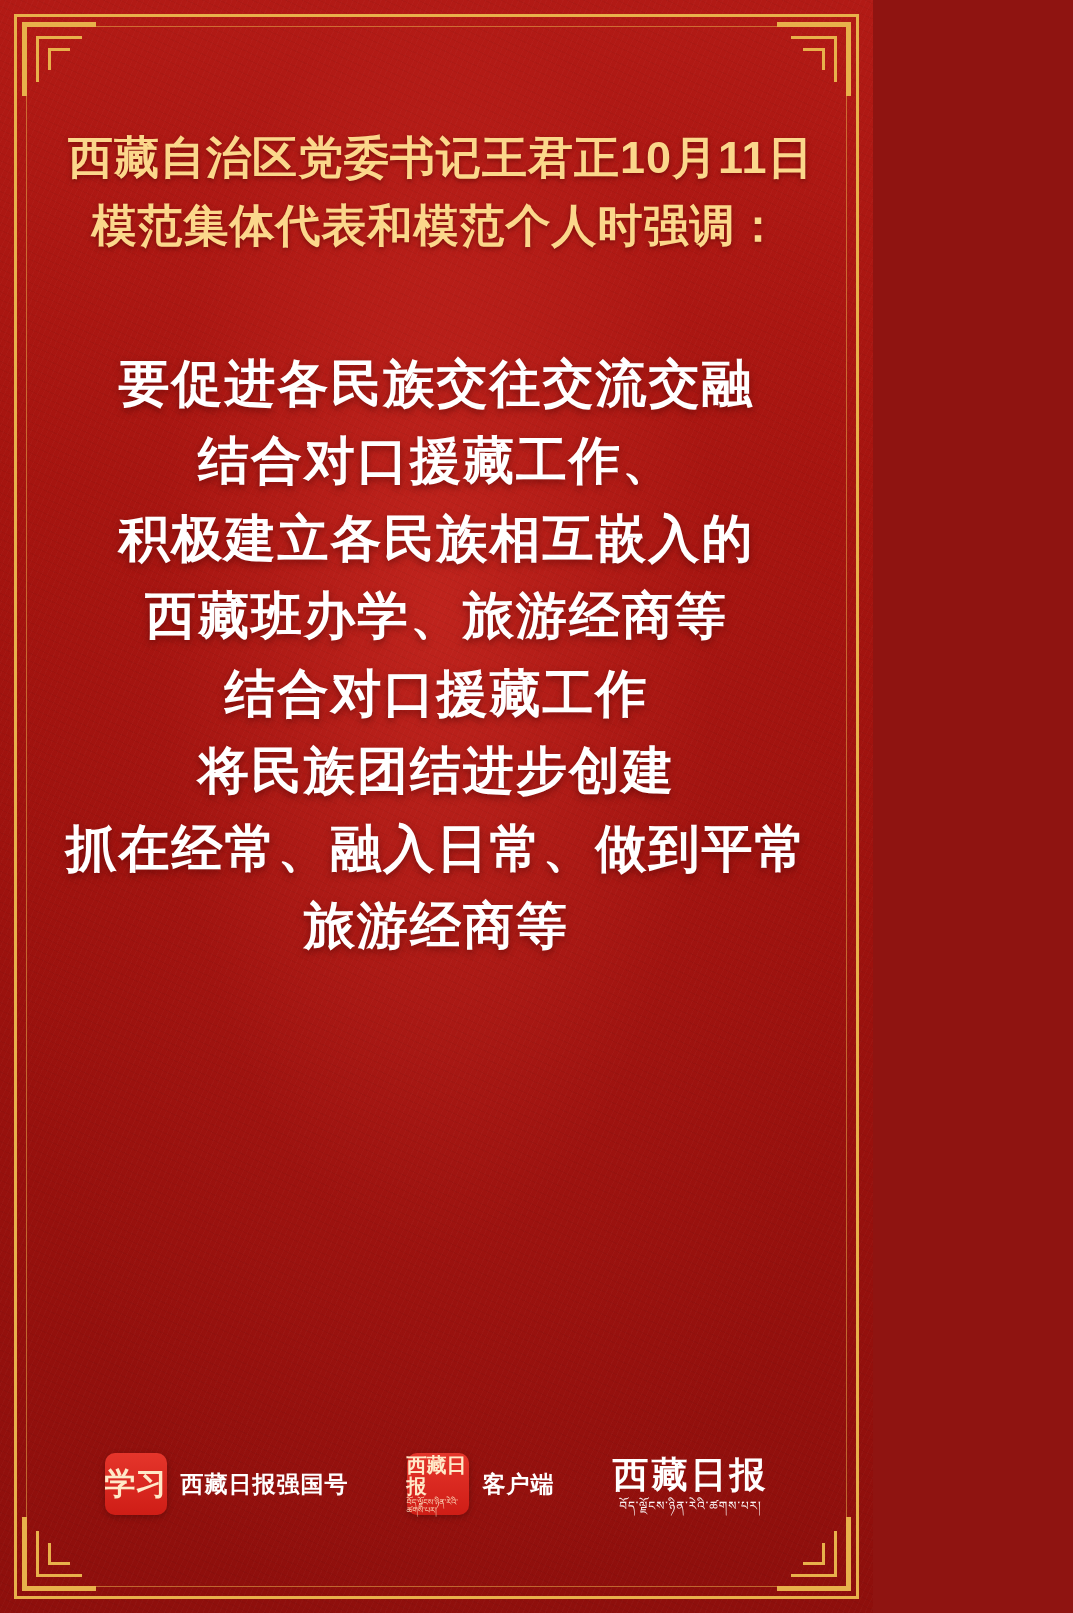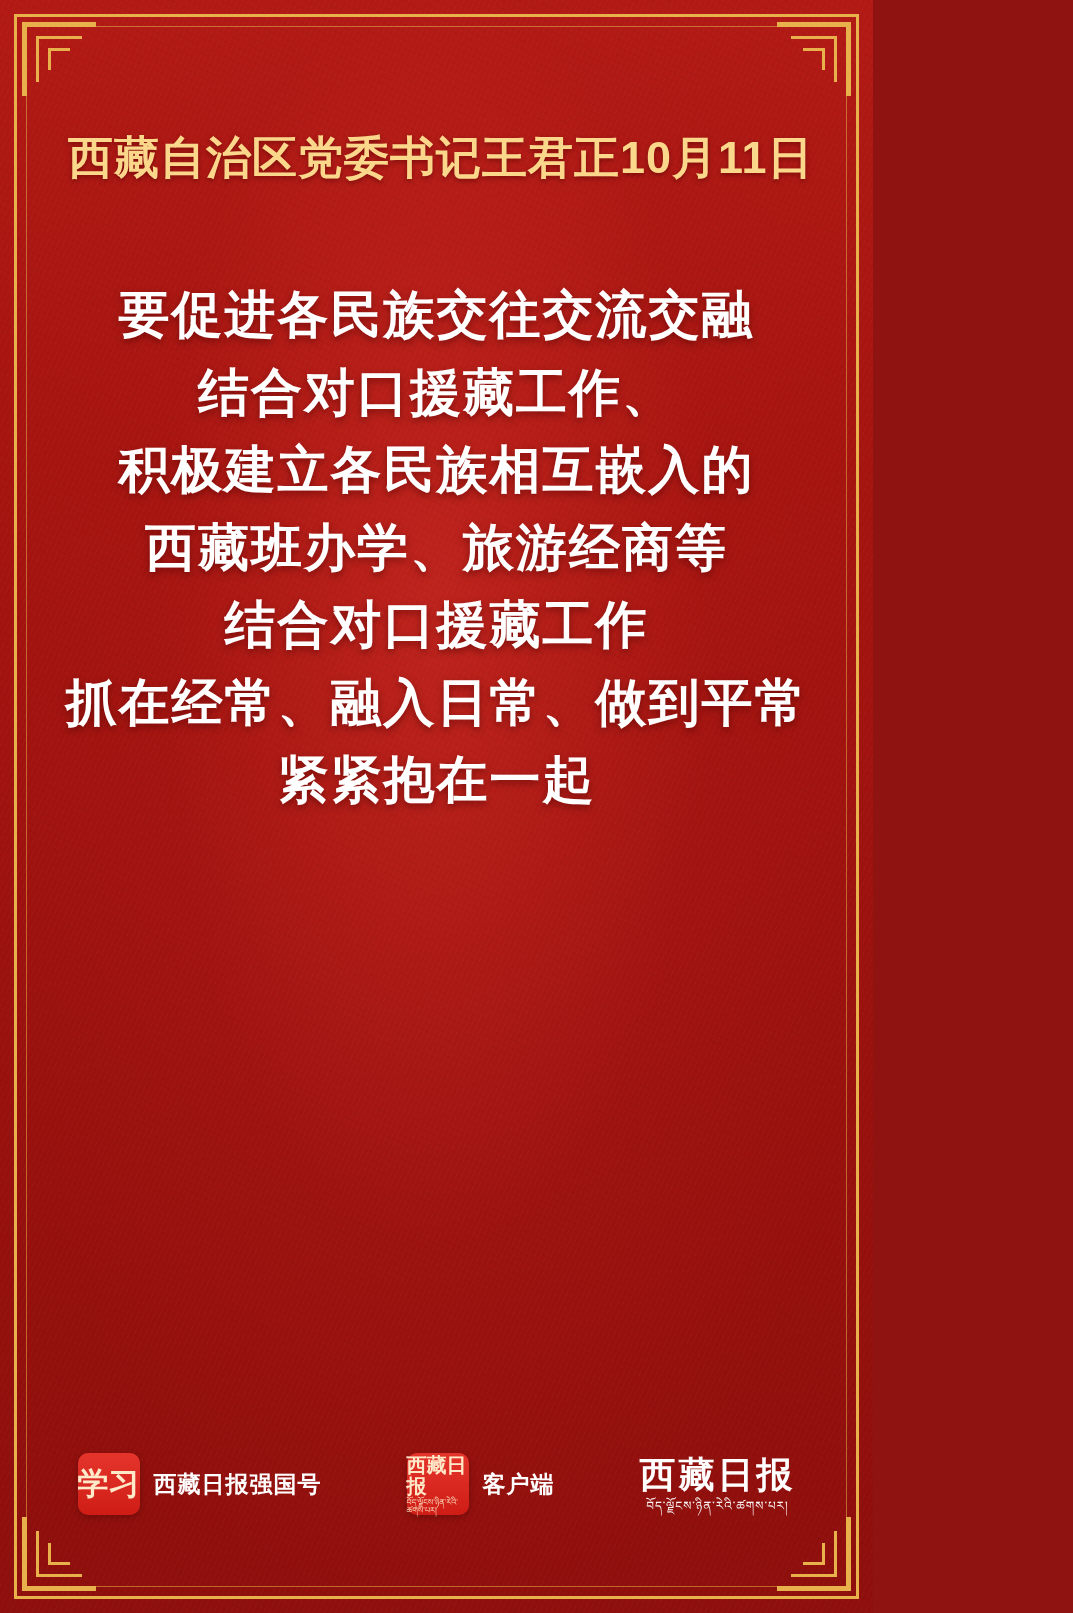--- a/index.html
+++ b/index.html
@@ -225,6 +225,7 @@
 
     <div class="headline">
       <span class="hl-line">西藏自治区党委书记王君正10月11日</span>
+      <span class="hl-line">模范集体代表和模范个人时强调：</span>
     </div>
 
     <div class="quote">

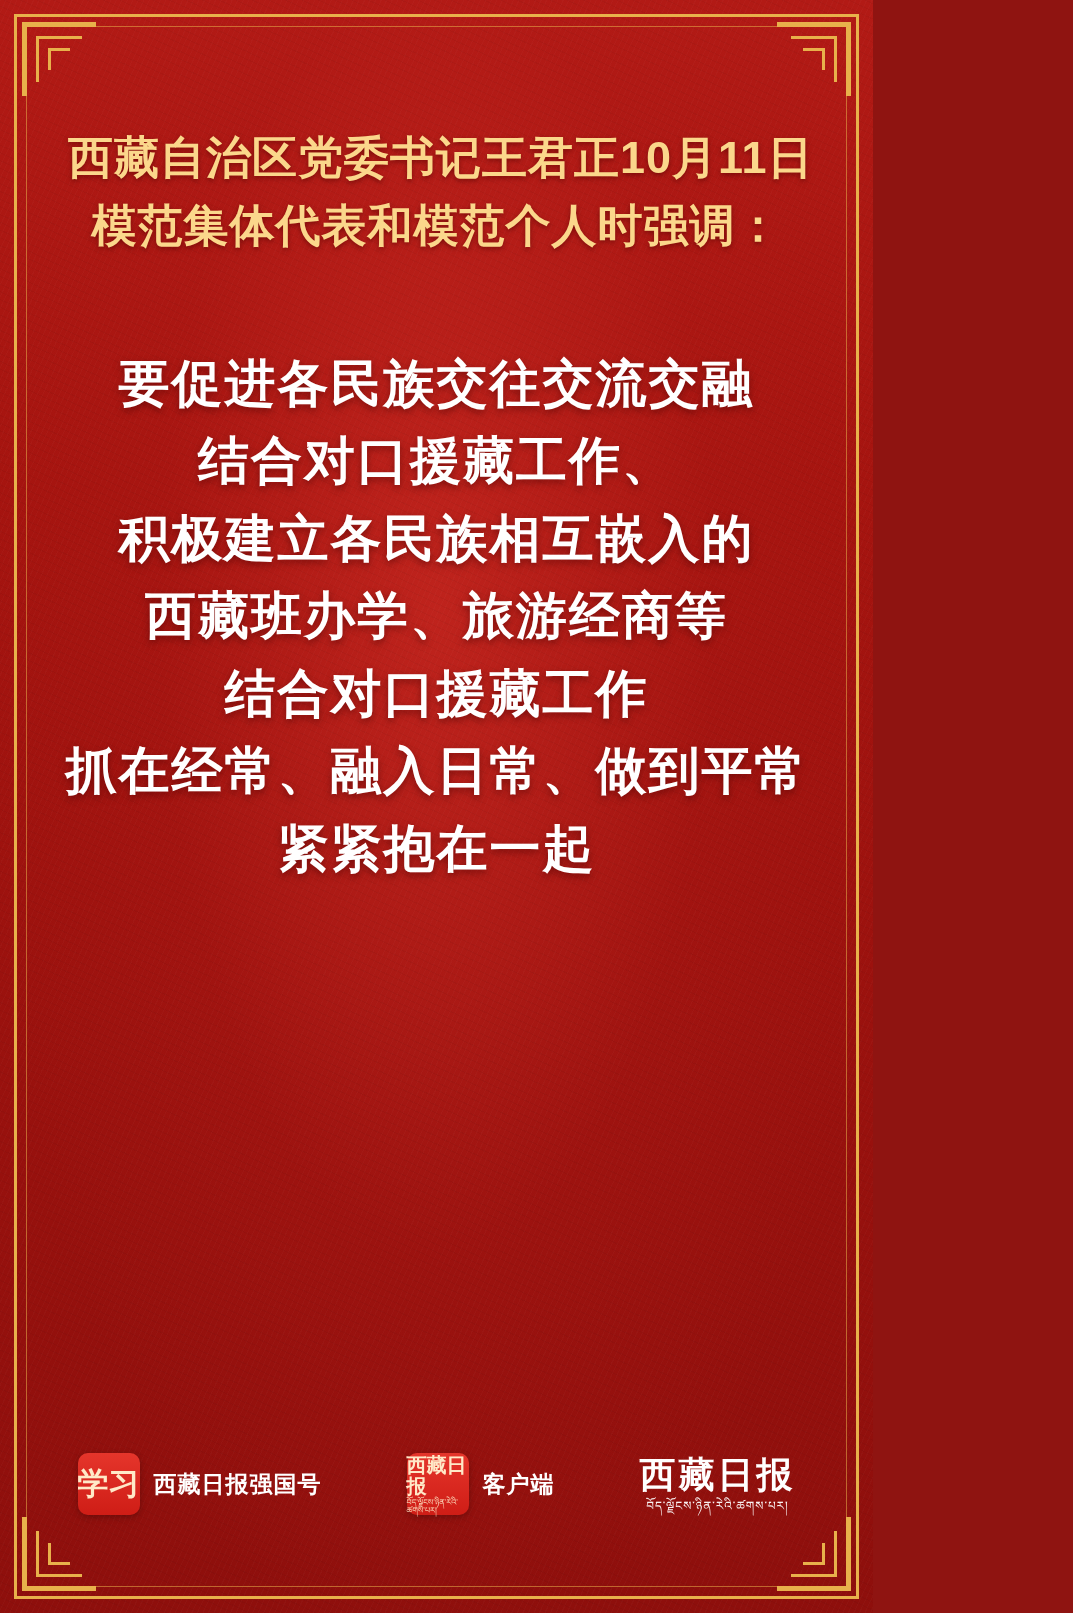--- a/index.html
+++ b/index.html
@@ -234,6 +234,7 @@
       <span class="q-line">积极建立各民族相互嵌入的</span>
       <span class="q-line">西藏班办学、旅游经商等</span>
       <span class="q-line">结合对口援藏工作</span>
+      <span class="q-line">将民族团结进步创建</span>
       <span class="q-line">抓在经常、融入日常、做到平常</span>
       <span class="q-line">紧紧抱在一起</span>
     </div>

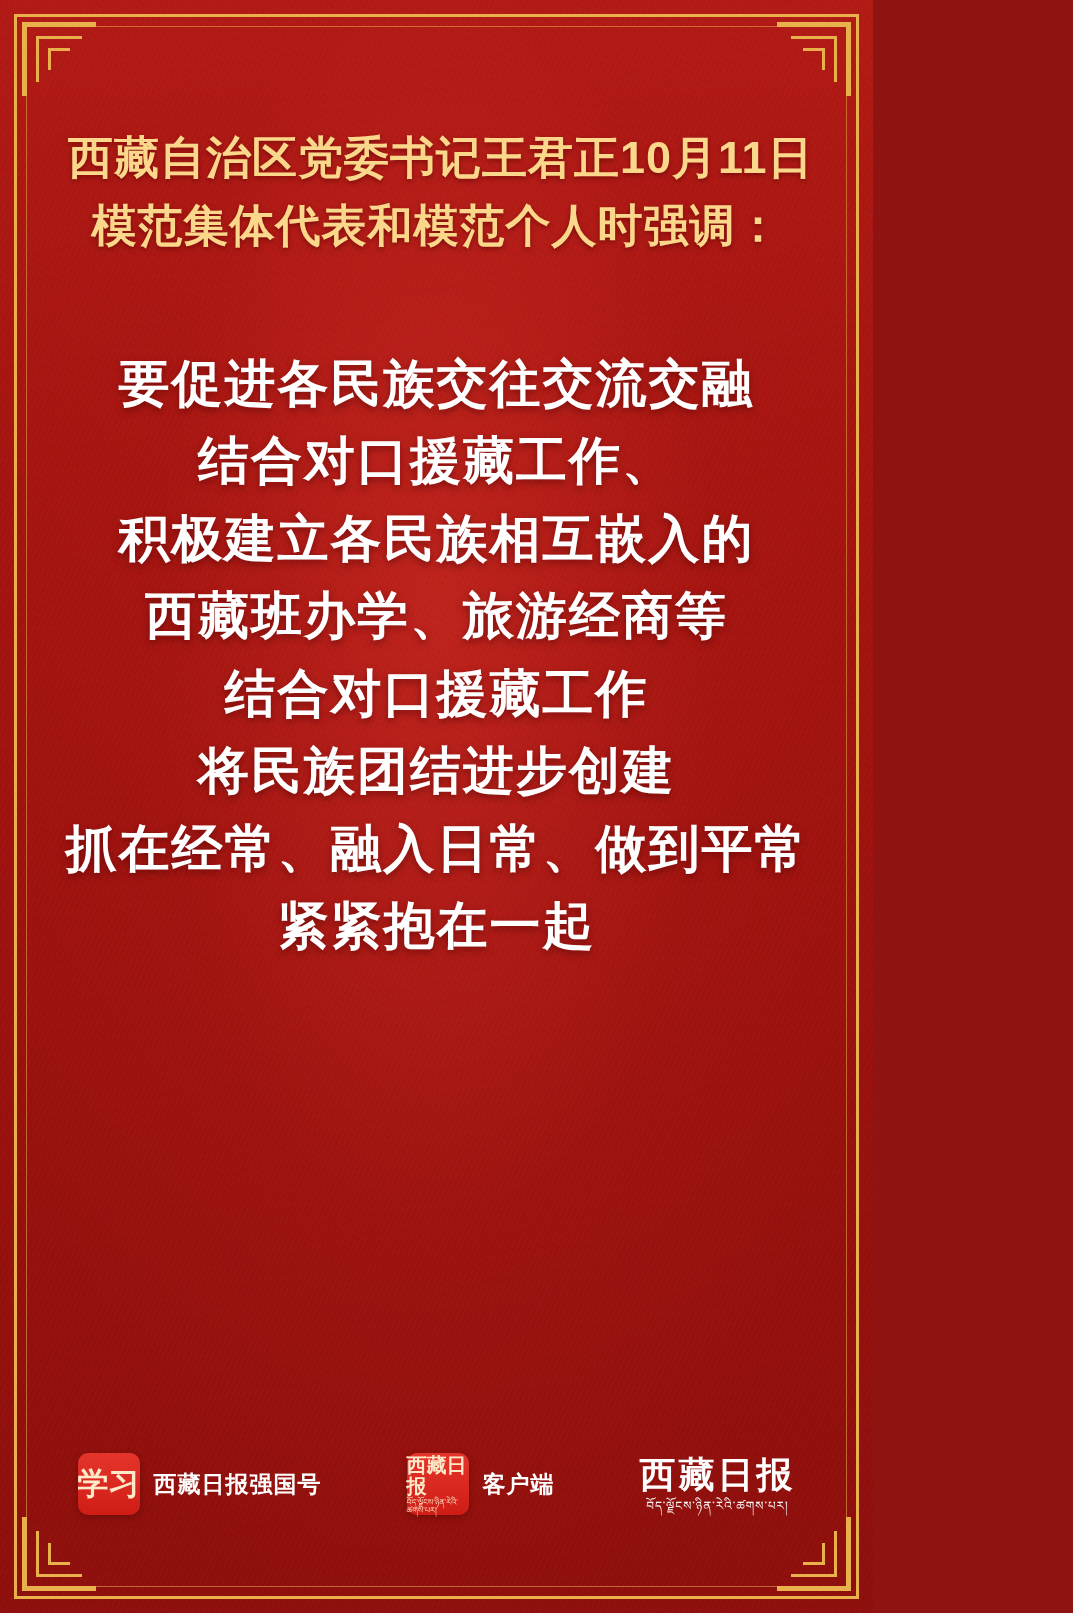--- a/index.html
+++ b/index.html
@@ -236,7 +236,7 @@
       <span class="q-line">结合对口援藏工作</span>
       <span class="q-line">将民族团结进步创建</span>
       <span class="q-line">抓在经常、融入日常、做到平常</span>
-      <span class="q-line">紧紧抱在一起</span>
+      <span class="q-line">旅游经商等</span>
     </div>
 
     <div class="footer">

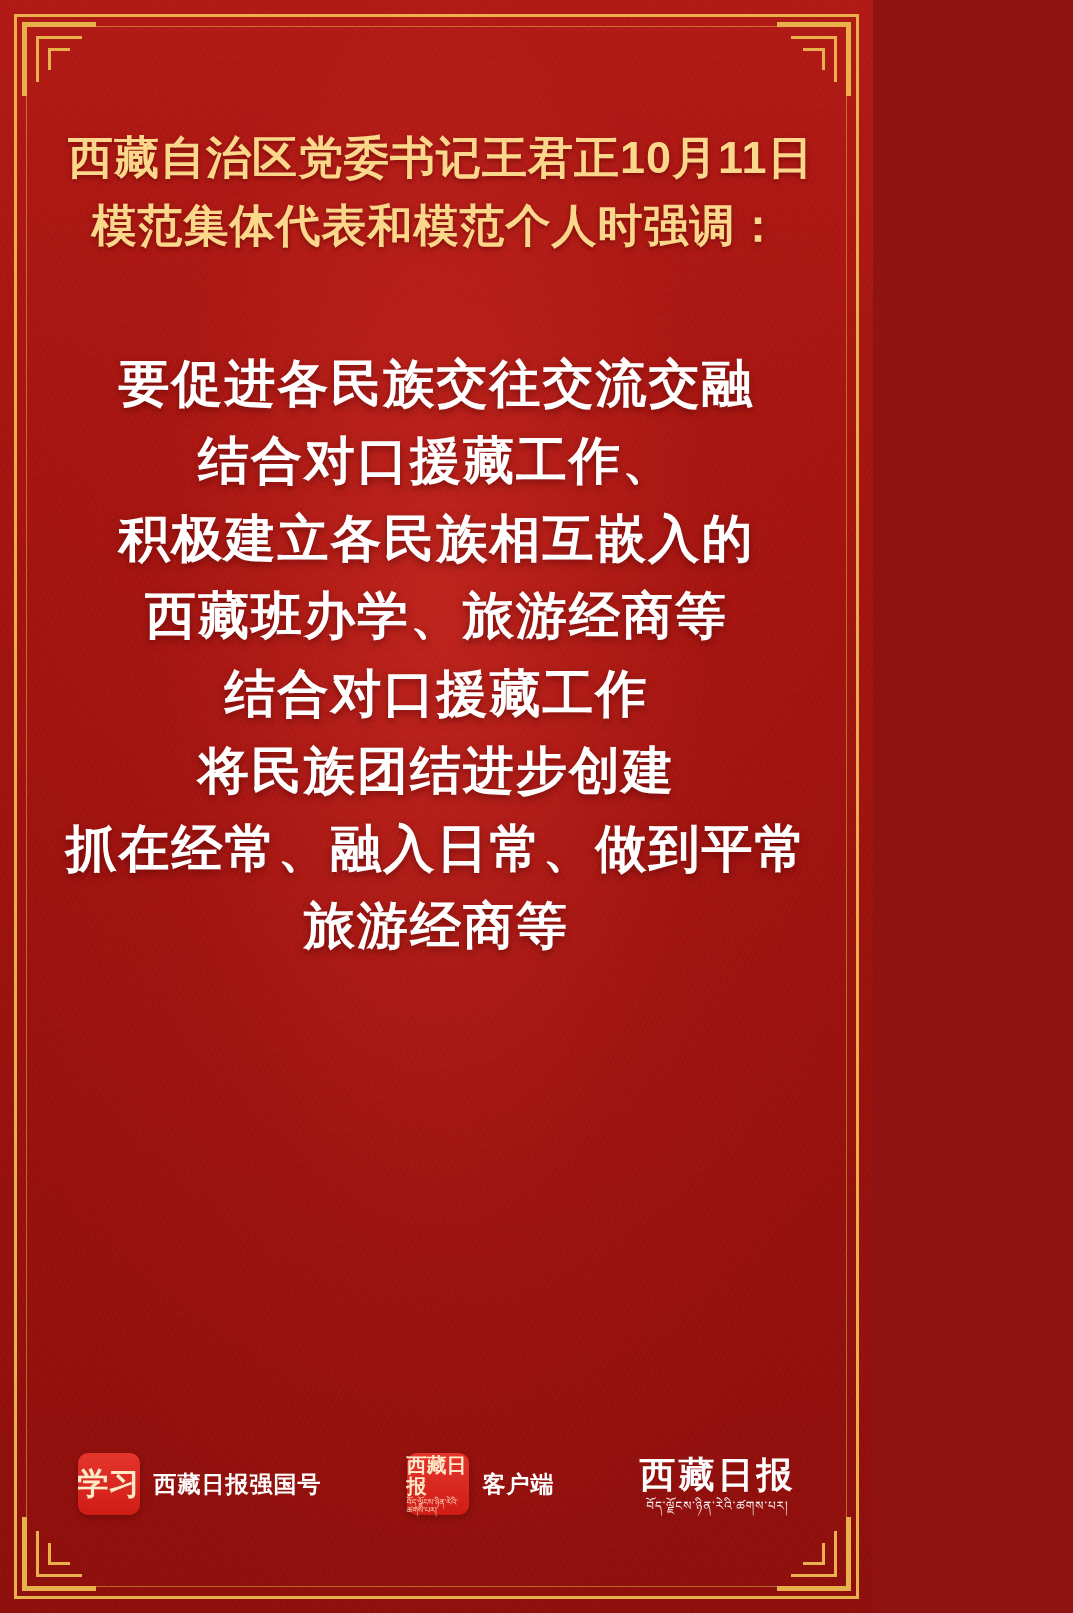--- a/index.html
+++ b/index.html
@@ -122,7 +122,7 @@
     align-items: center;
     gap: 14px;
   }
-  .brand + .brand { margin-left: 77px; }
+  .brand + .brand { margin-left: 50px; }
 
   .logo-sq {
     width: 62px;

